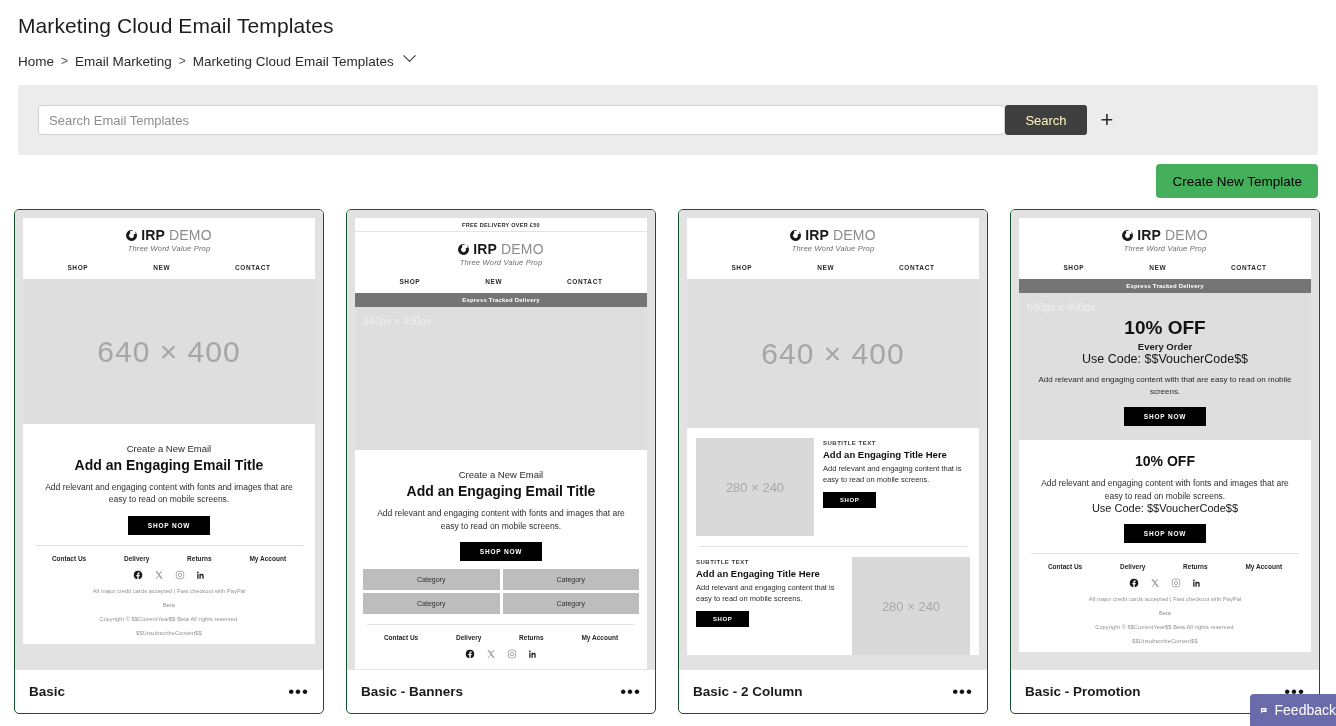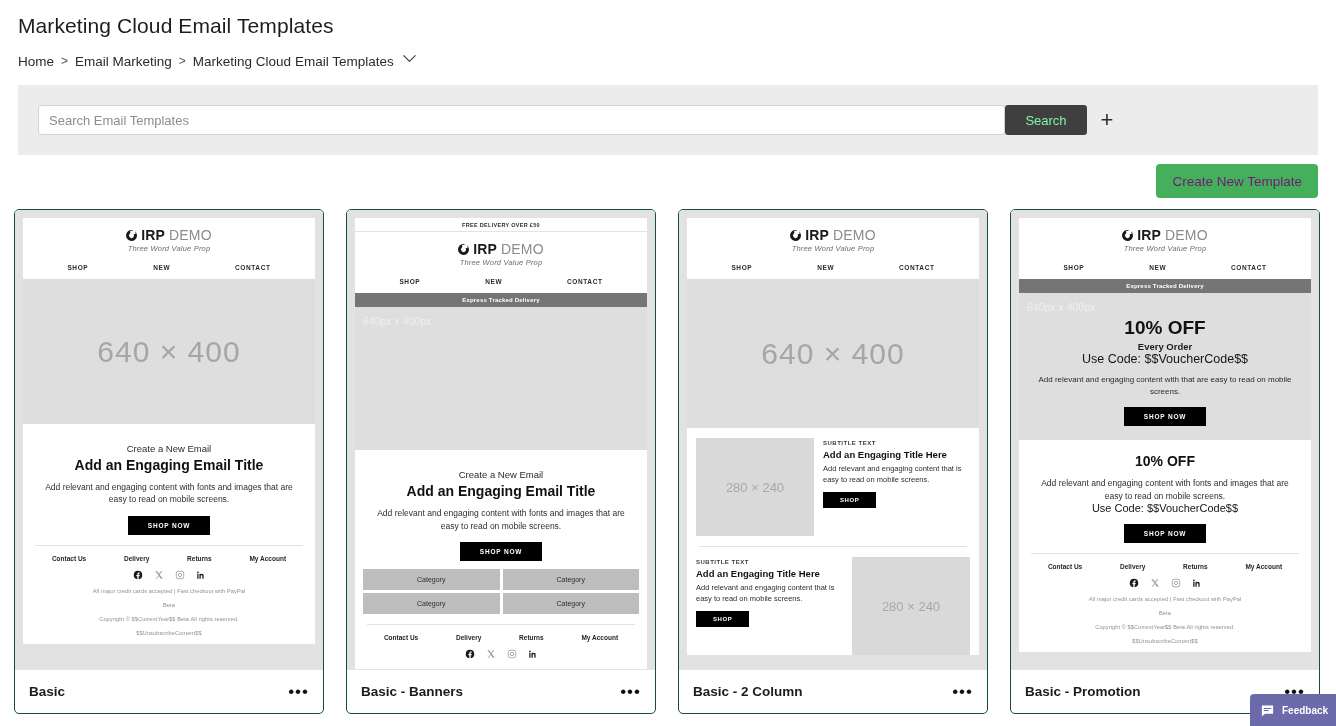--- a/index.html
+++ b/index.html
@@ -47,7 +47,7 @@
   .search-btn {
     position: absolute; left: 987px; top: 20px;
     width: 82px; height: 30px;
-    background: #3f3f3f; color: #86efac; border: none; border-radius: 3px;
+    background: #3f3f3f; color: #fef9c3; border: none; border-radius: 3px;
     font-family: "Liberation Sans", sans-serif; font-size: 13px; cursor: pointer;
   }
   .plus-btn {

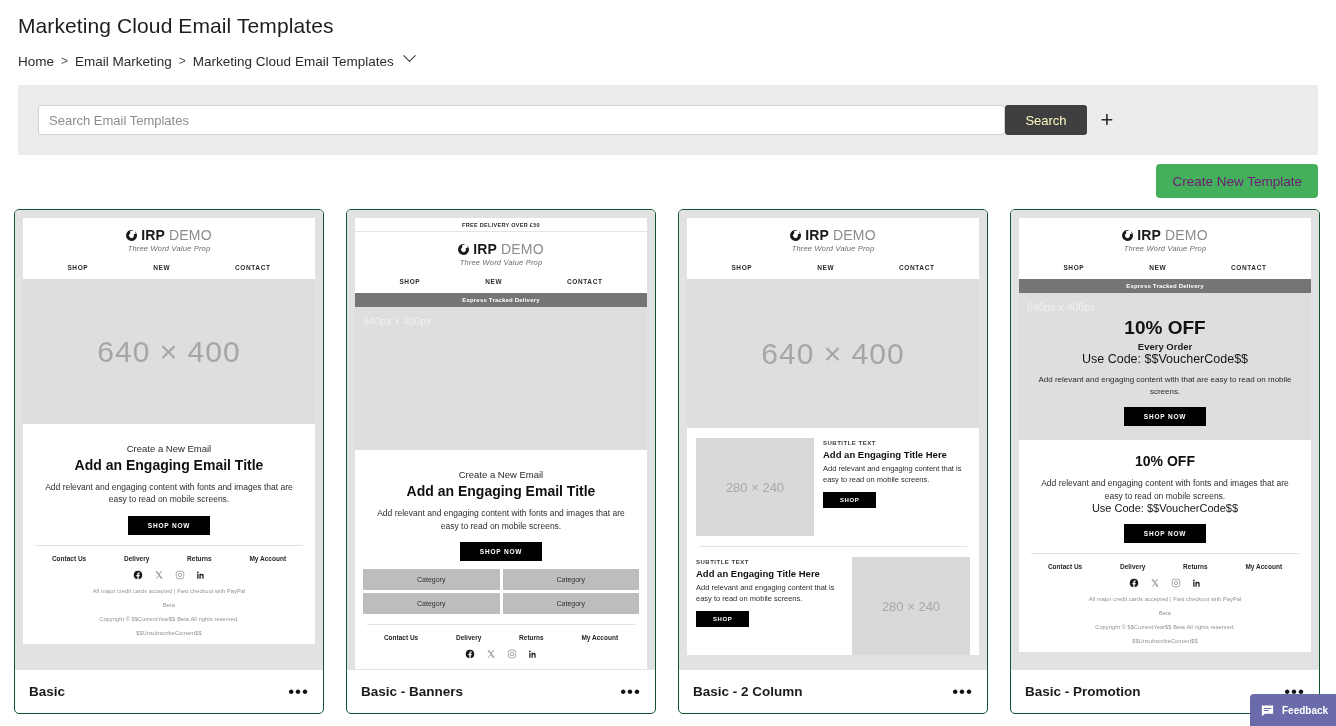--- a/index.html
+++ b/index.html
@@ -83,7 +83,7 @@
   .create-btn {
     position: absolute; right: 18px; top: 164px;
     height: 34px; padding: 0 16px;
-    background: #44b05b; color: #701a75; border: none; border-radius: 4px;
+    background: #44b05b; color: #000000; border: none; border-radius: 4px;
     font-family: "Liberation Sans", sans-serif; font-size: 13.5px; cursor: pointer;
   }
 

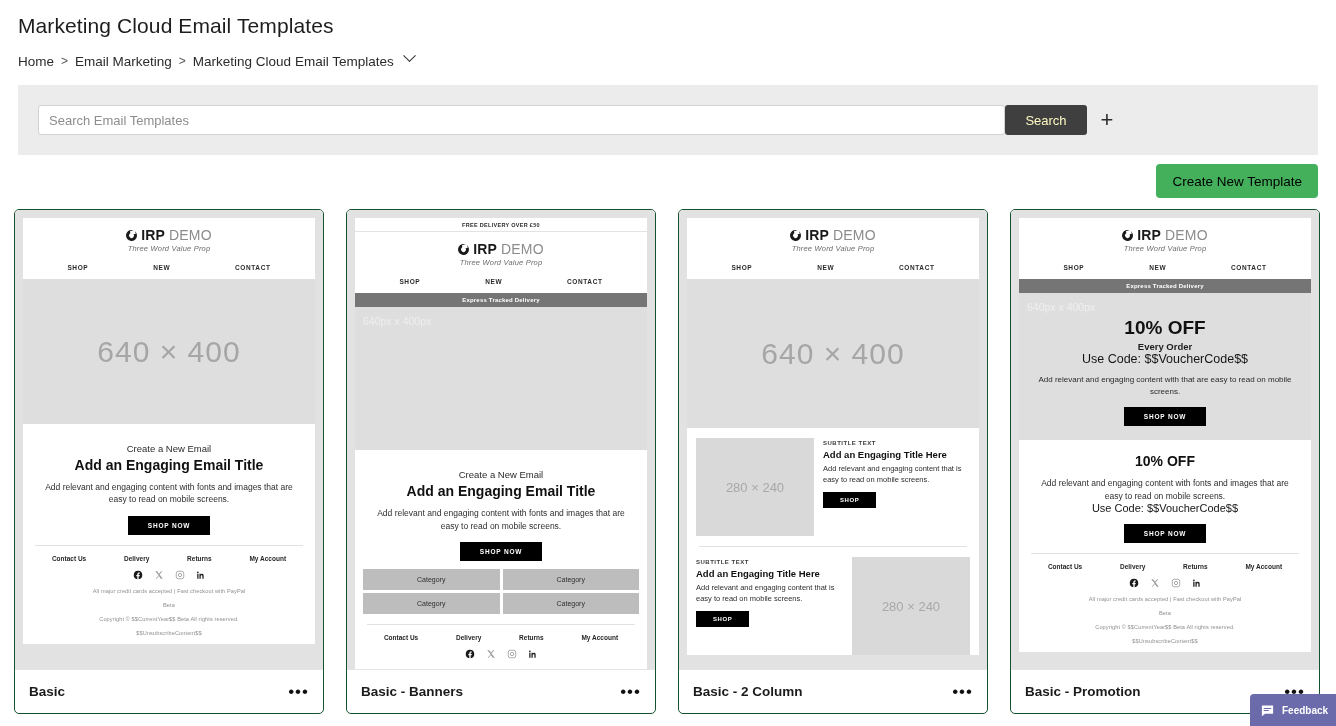--- a/index.html
+++ b/index.html
@@ -215,7 +215,7 @@
     height: 32px; width: 86px;
     display: flex; align-items: center; gap: 7px;
     padding-left: 10px; border-radius: 4px 0 0 0;
-    font-size: 10px; cursor: pointer; overflow: hidden; font-weight: bold;
+    font-size: 14px; cursor: pointer; overflow: hidden;
   }
 </style>
 </head>

